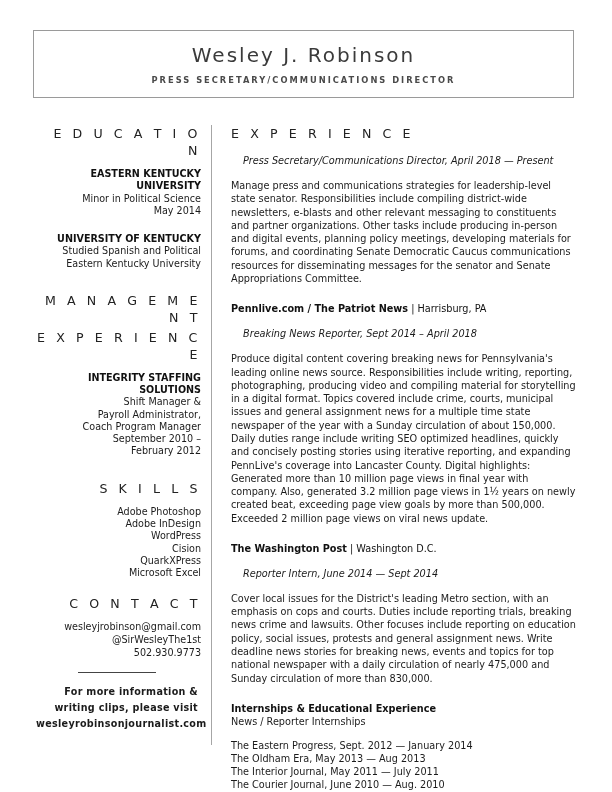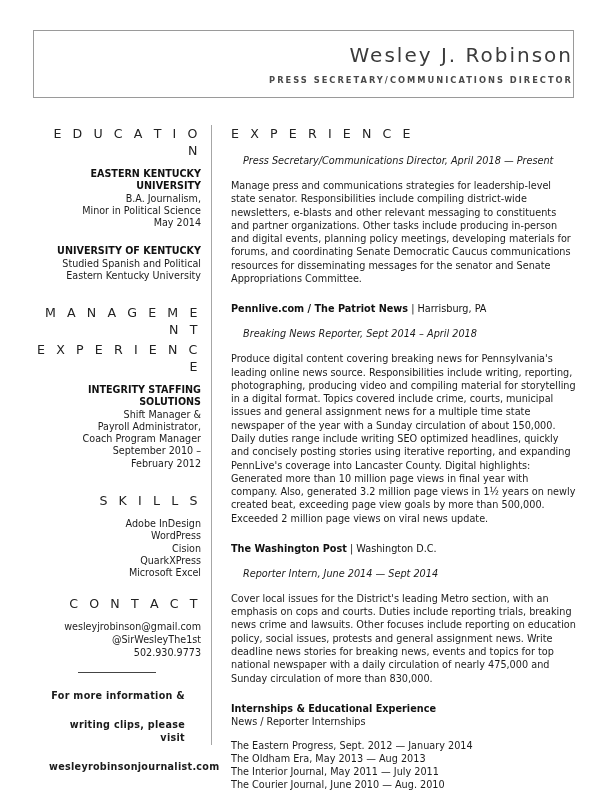--- a/index.html
+++ b/index.html
@@ -28,7 +28,7 @@
     box-sizing: border-box;
     display: flex;
     flex-direction: column;
-    align-items: flex-end;
+    align-items: center;
     justify-content: center;
     background: #ffffff;
   }

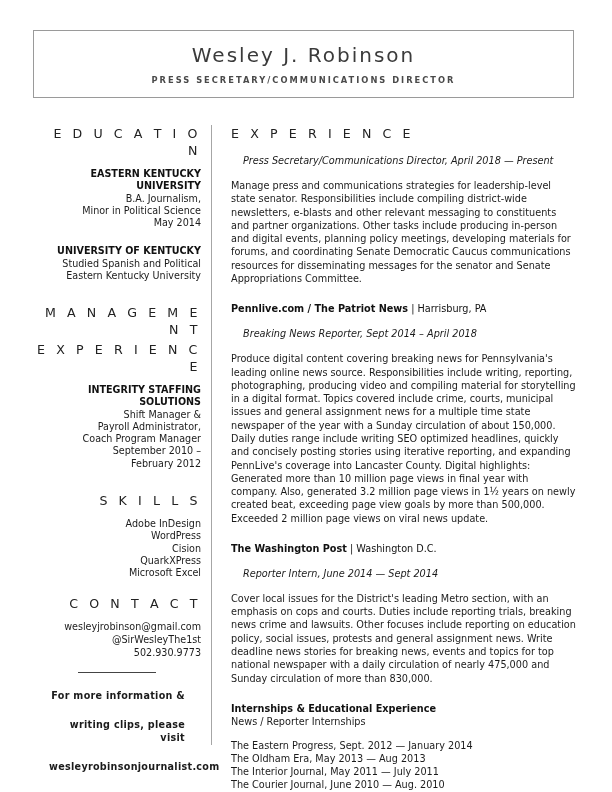--- a/index.html
+++ b/index.html
@@ -199,7 +199,6 @@
     <div class="entry">
       <div class="org">EASTERN KENTUCKY</div>
       <div class="org">UNIVERSITY</div>
-      <div class="detail">B.A. Journalism,</div>
       <div class="detail">Minor in Political Science</div>
       <div class="detail">May 2014</div>
     </div>

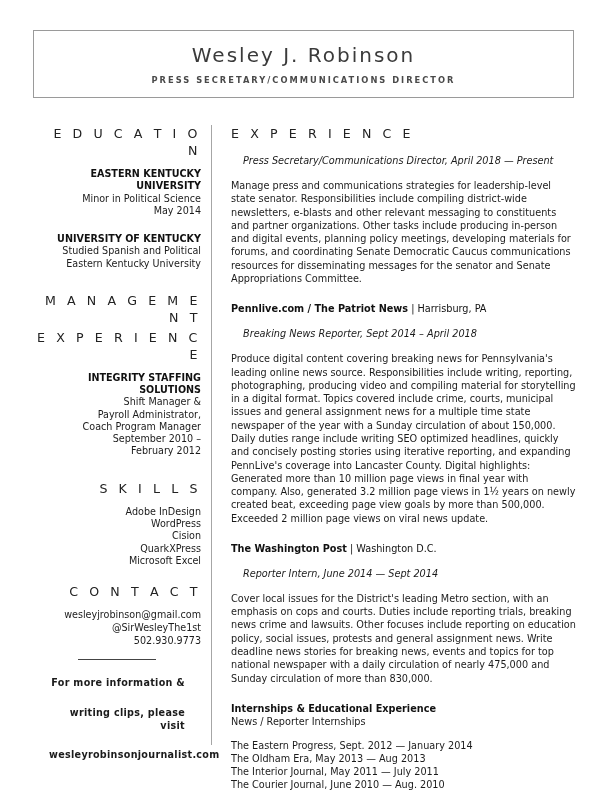--- a/index.html
+++ b/index.html
@@ -224,6 +224,7 @@
 
     <div class="sec-head mt">S K I L L S</div>
     <div class="entry">
+      <div class="detail">Adobe Photoshop</div>
       <div class="detail">Adobe InDesign</div>
       <div class="detail">WordPress</div>
       <div class="detail">Cision</div>

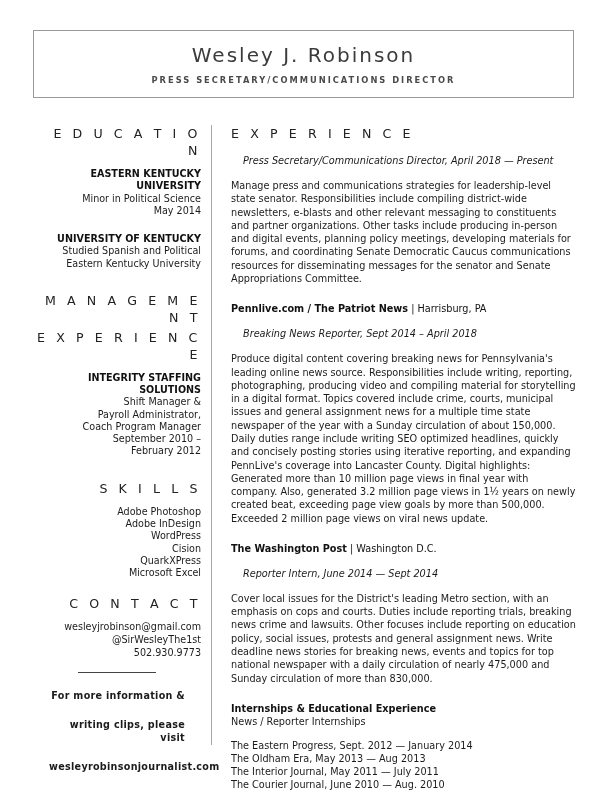--- a/index.html
+++ b/index.html
@@ -127,7 +127,7 @@
     letter-spacing: 0.3px;
     line-height: 1.38;
     color: #1b1b1b;
-    margin: 16px;
+    margin: 3px;
   }
 
   

